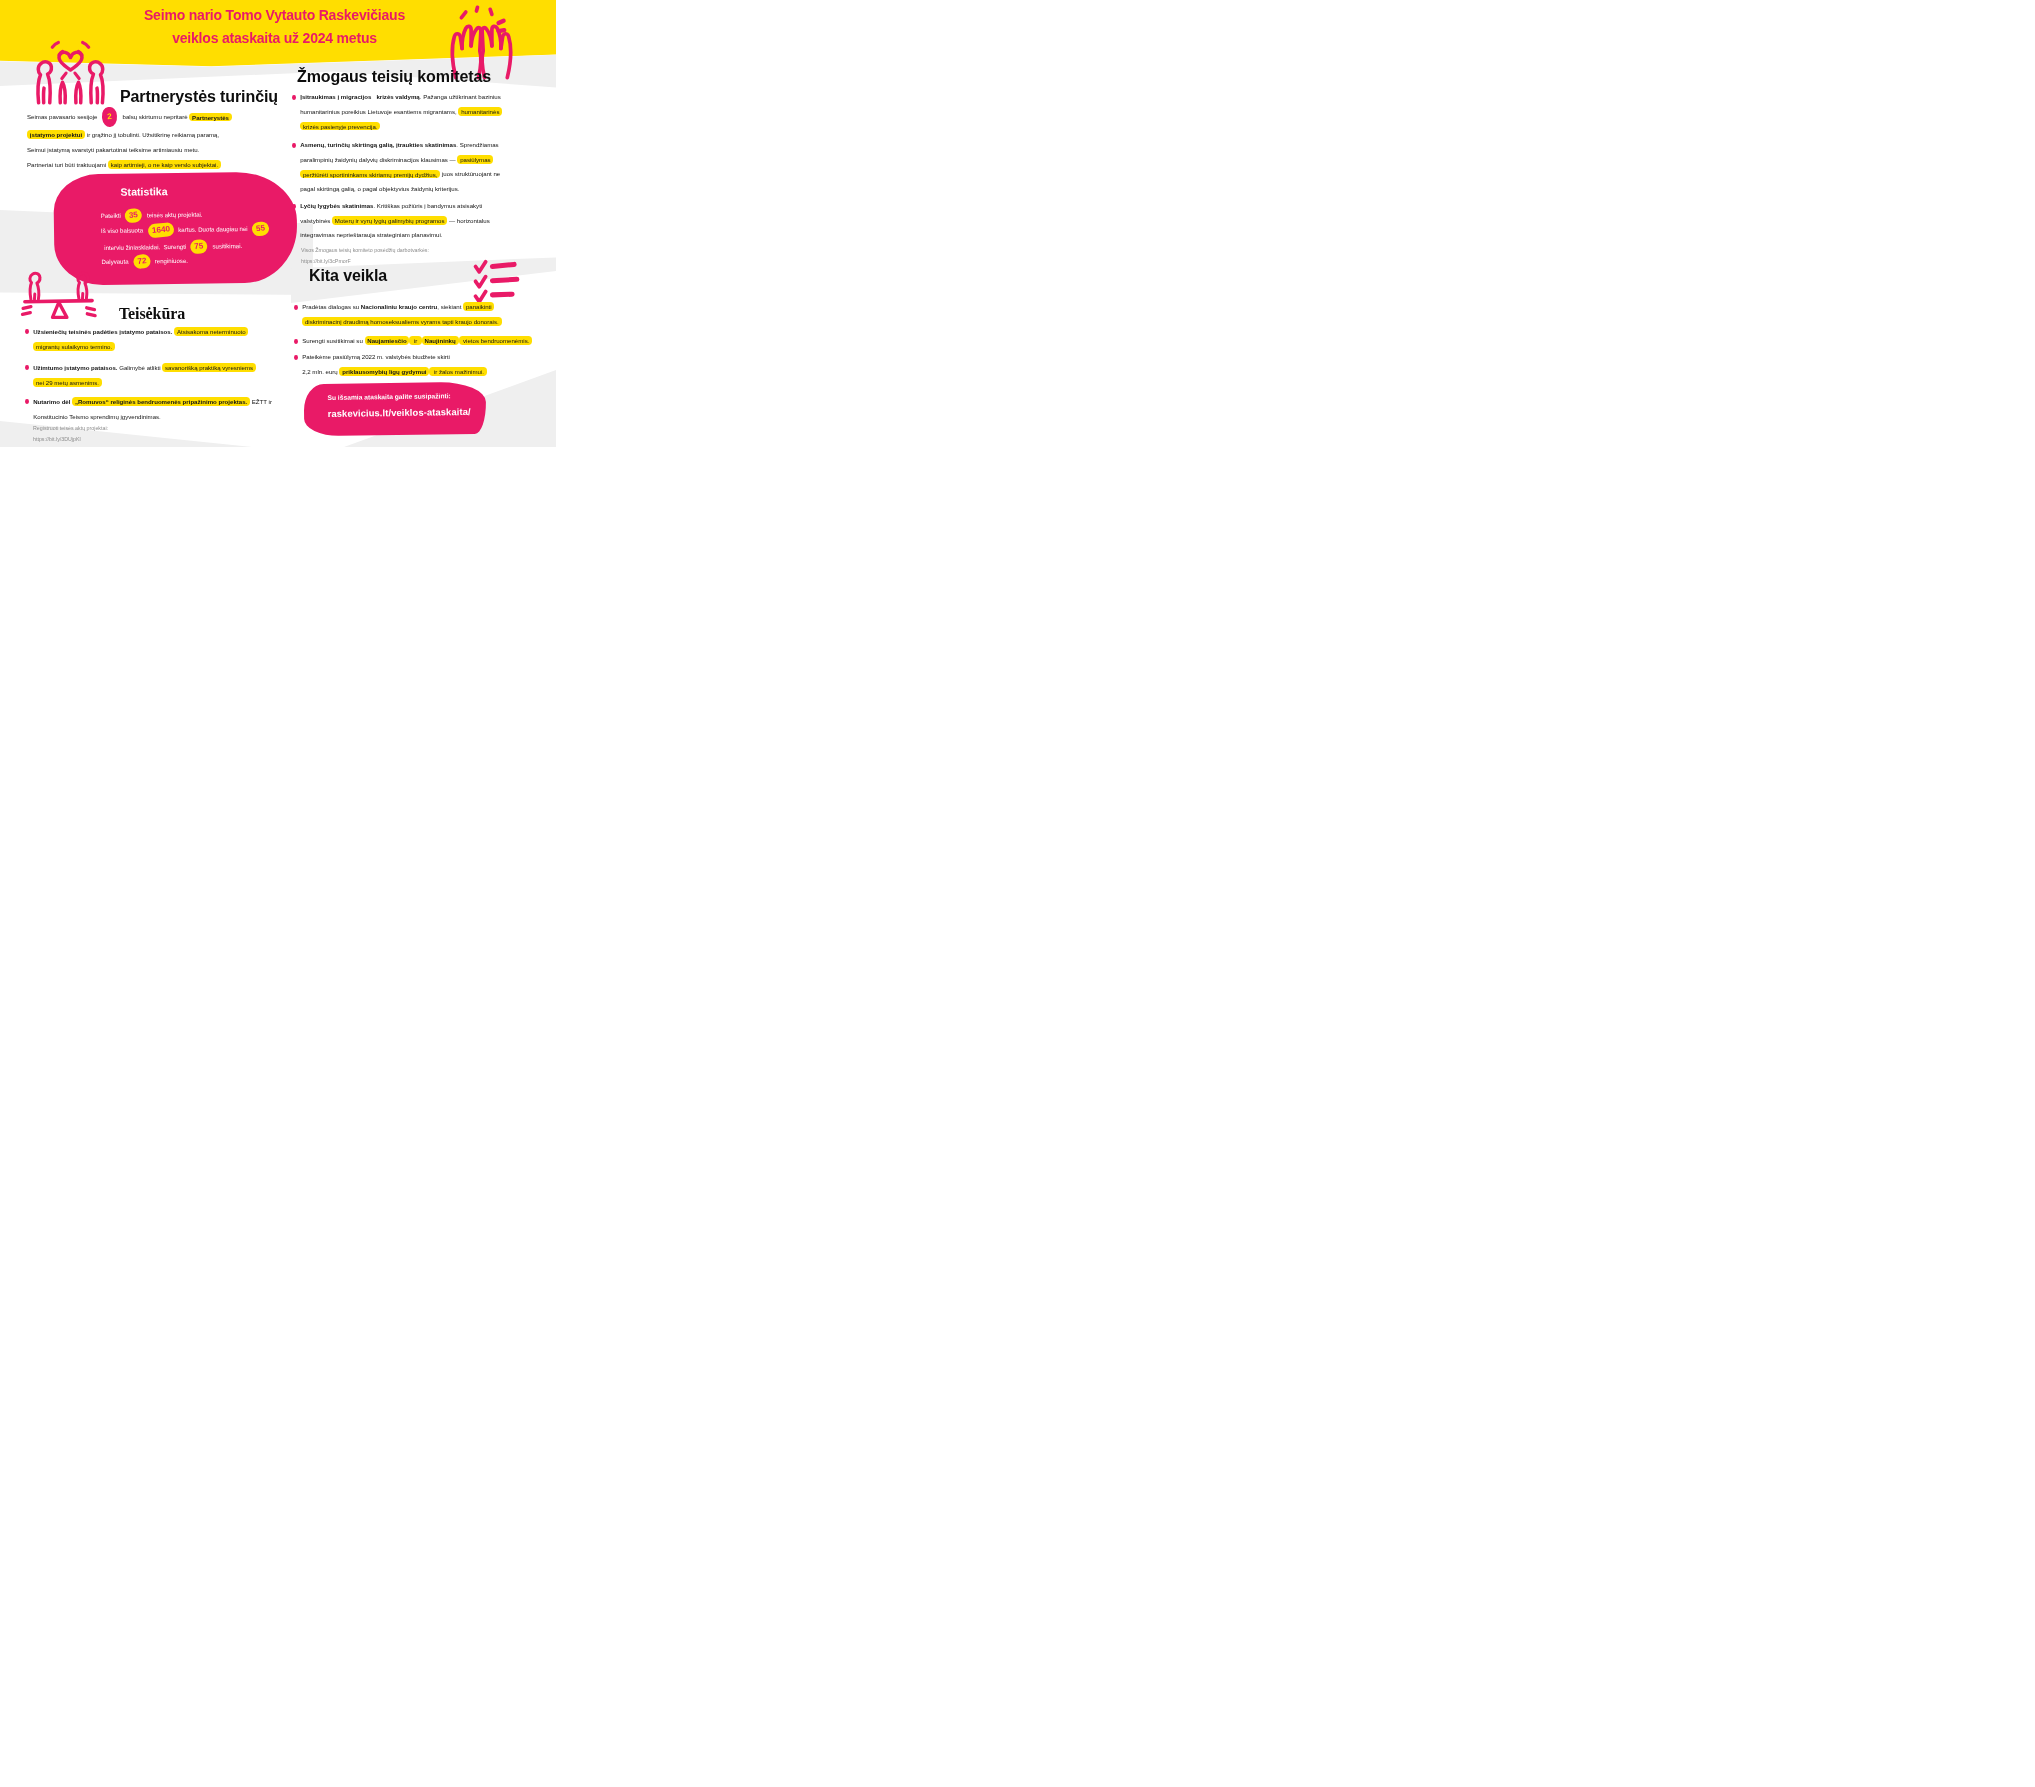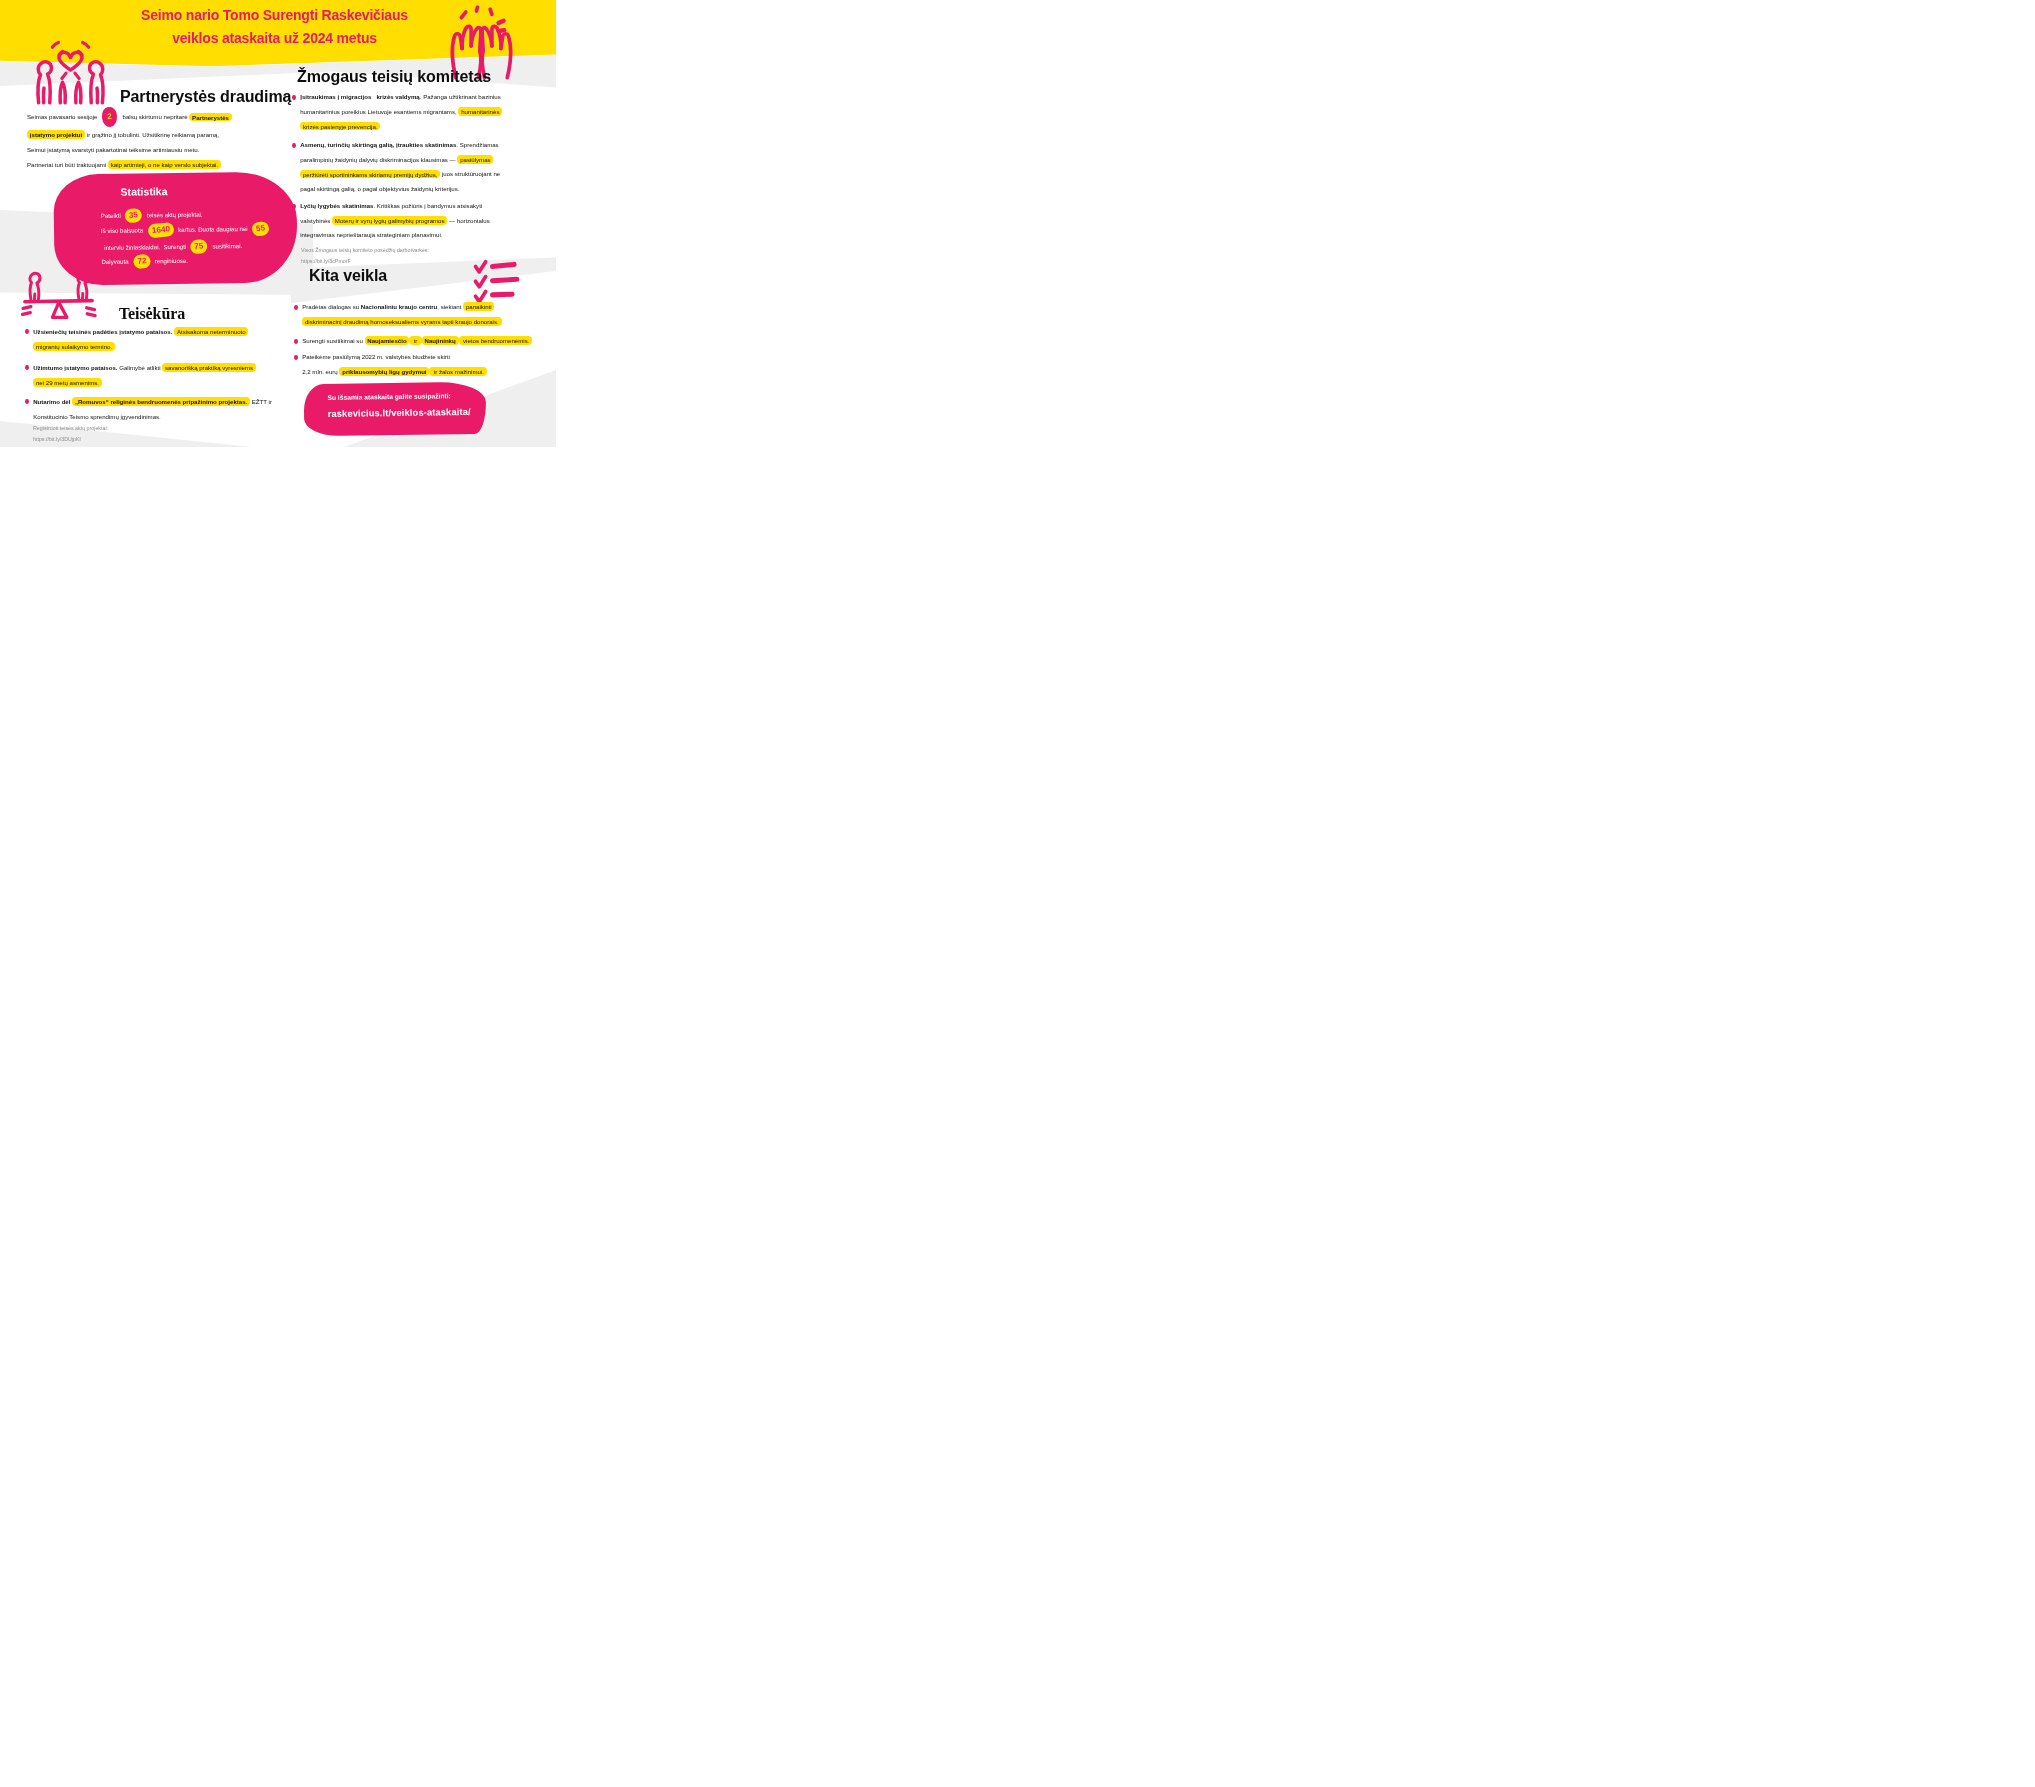--- a/index.html
+++ b/index.html
@@ -86,7 +86,7 @@
   <div class="bg bg-gray-br"></div>
 
   <div class="title">
-    <div>Seimo nario Tomo Surengti Raskevičiaus</div>
+    <div>Seimo nario Tomo Vytauto Raskevičiaus</div>
     <div>veiklos ataskaita už 2024 metus</div>
   </div>
 

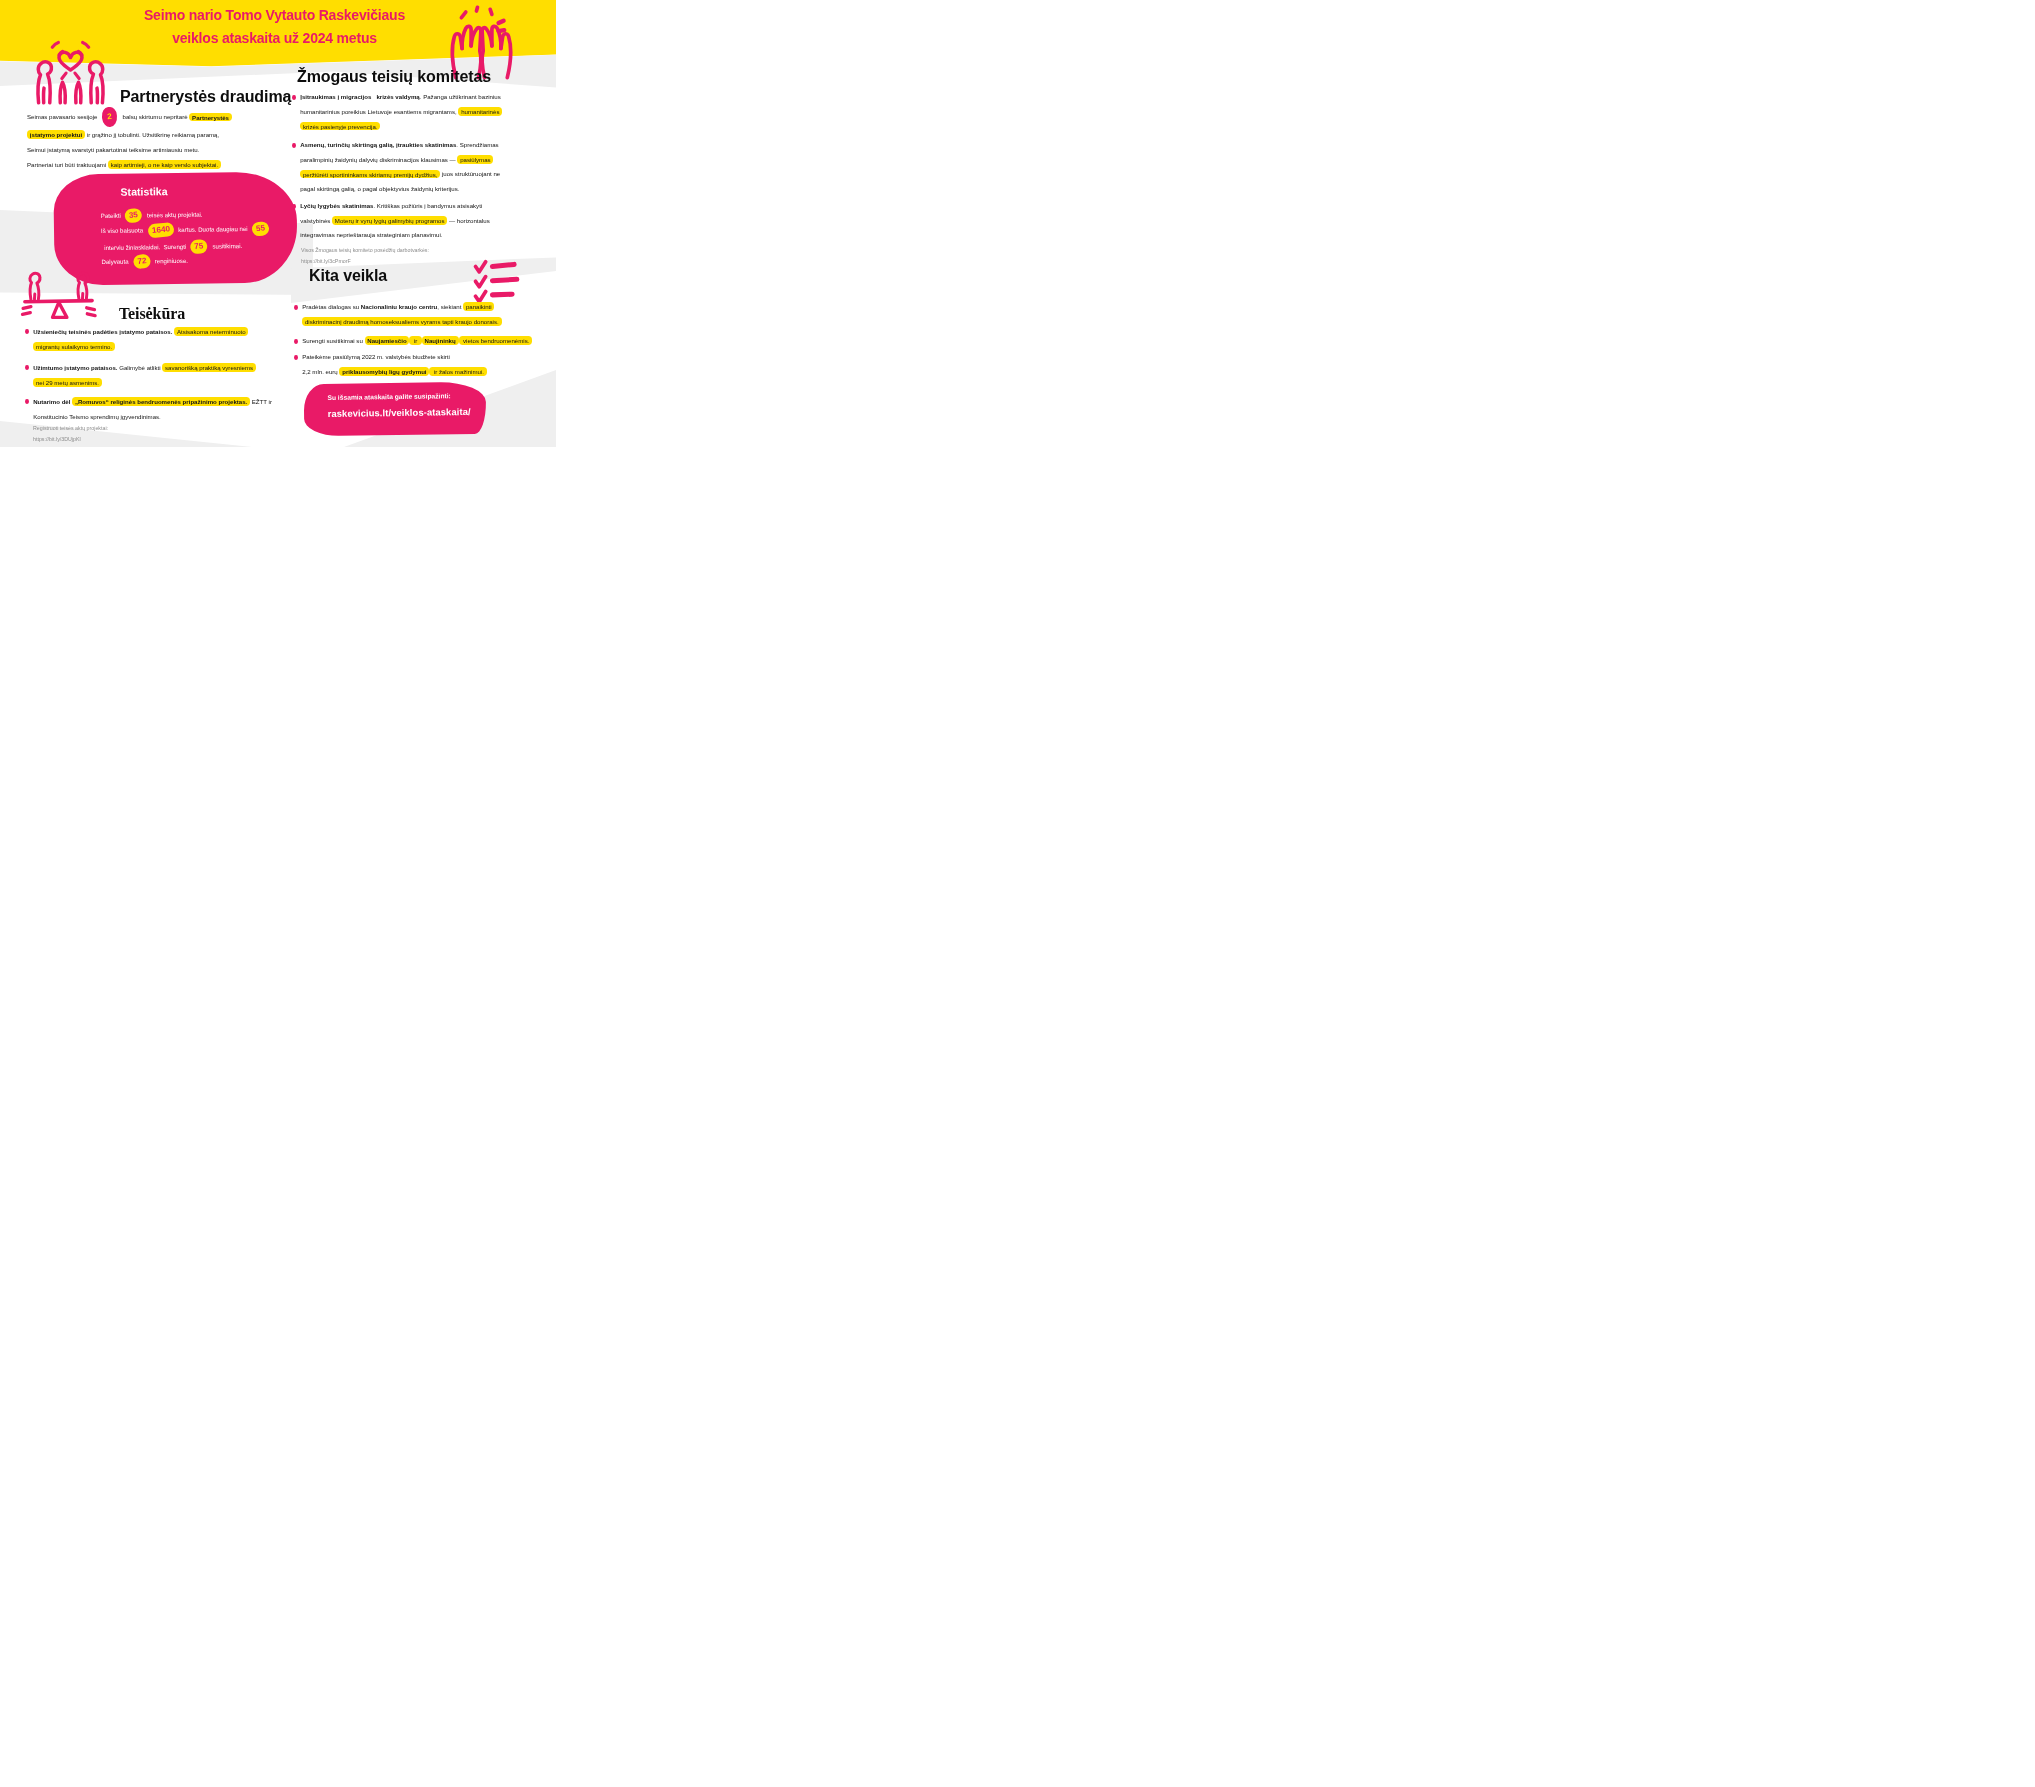--- a/index.html
+++ b/index.html
@@ -124,7 +124,7 @@
     </svg>
   </div>
 
-  <div class="h-section" style="left:120px;top:88px;">Partnerystės draudimą</div>
+  <div class="h-section" style="left:120px;top:88px;">Partnerystės turinčių</div>
   <div class="rich" style="position:absolute;left:27px;top:107px;width:248px;"><span class="seg-p">Seimas pavasario sesijoje </span><span class="seg-badge">2</span><span class="seg-p"> balsų skirtumu nepritarė </span><span class="seg-bh">Partnerystės
 įstatymo projektui</span><span class="seg-p"> ir grąžino jį tobulinti. Užsitikrinę reikiamą paramą,
 Seimui įstatymą svarstyti pakartotinai teiksime artimiausiu metu.

